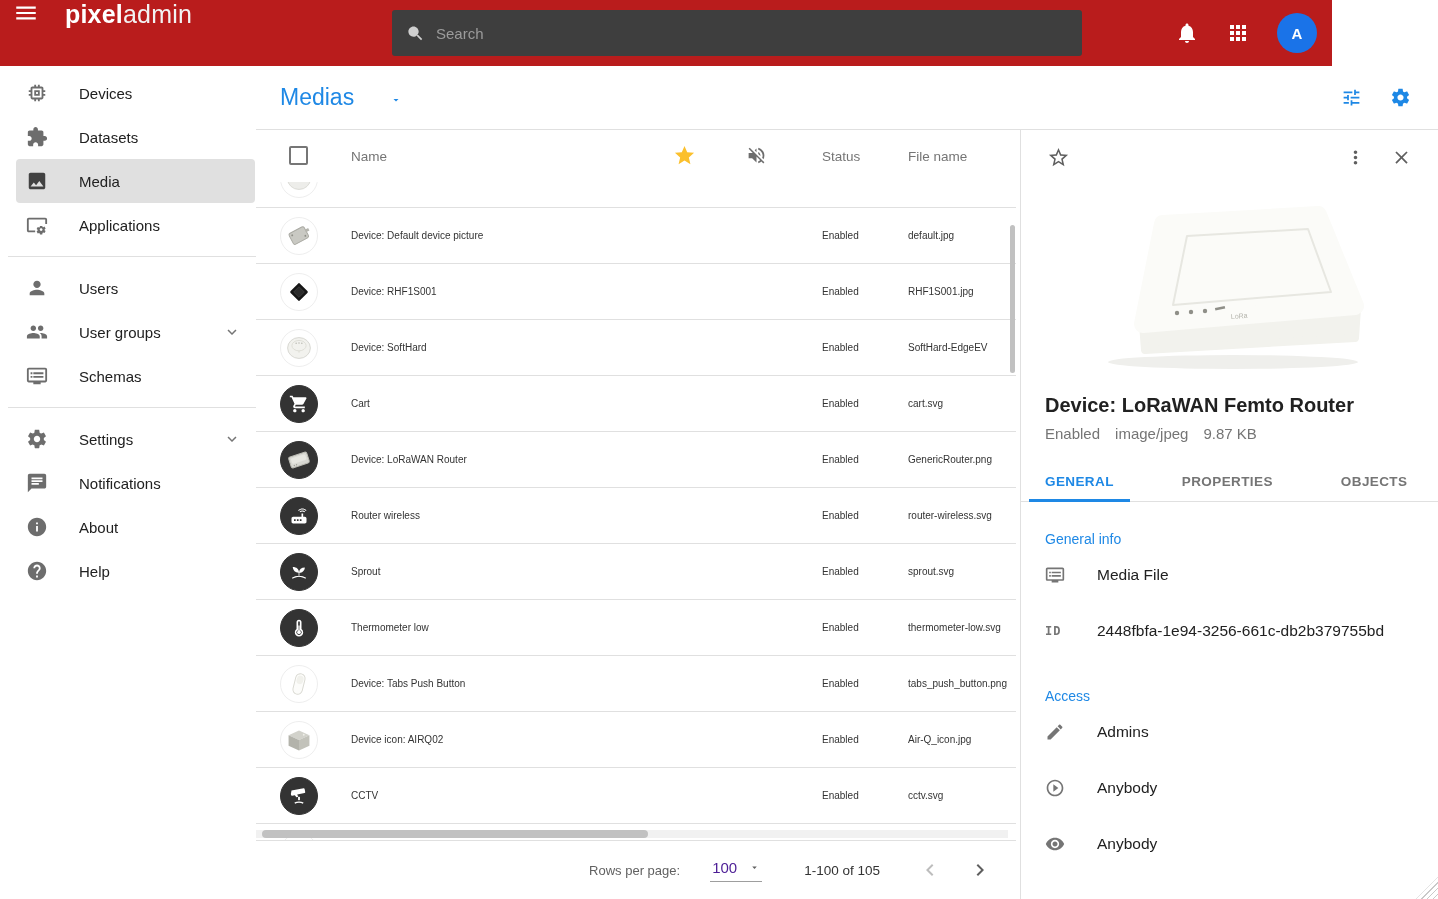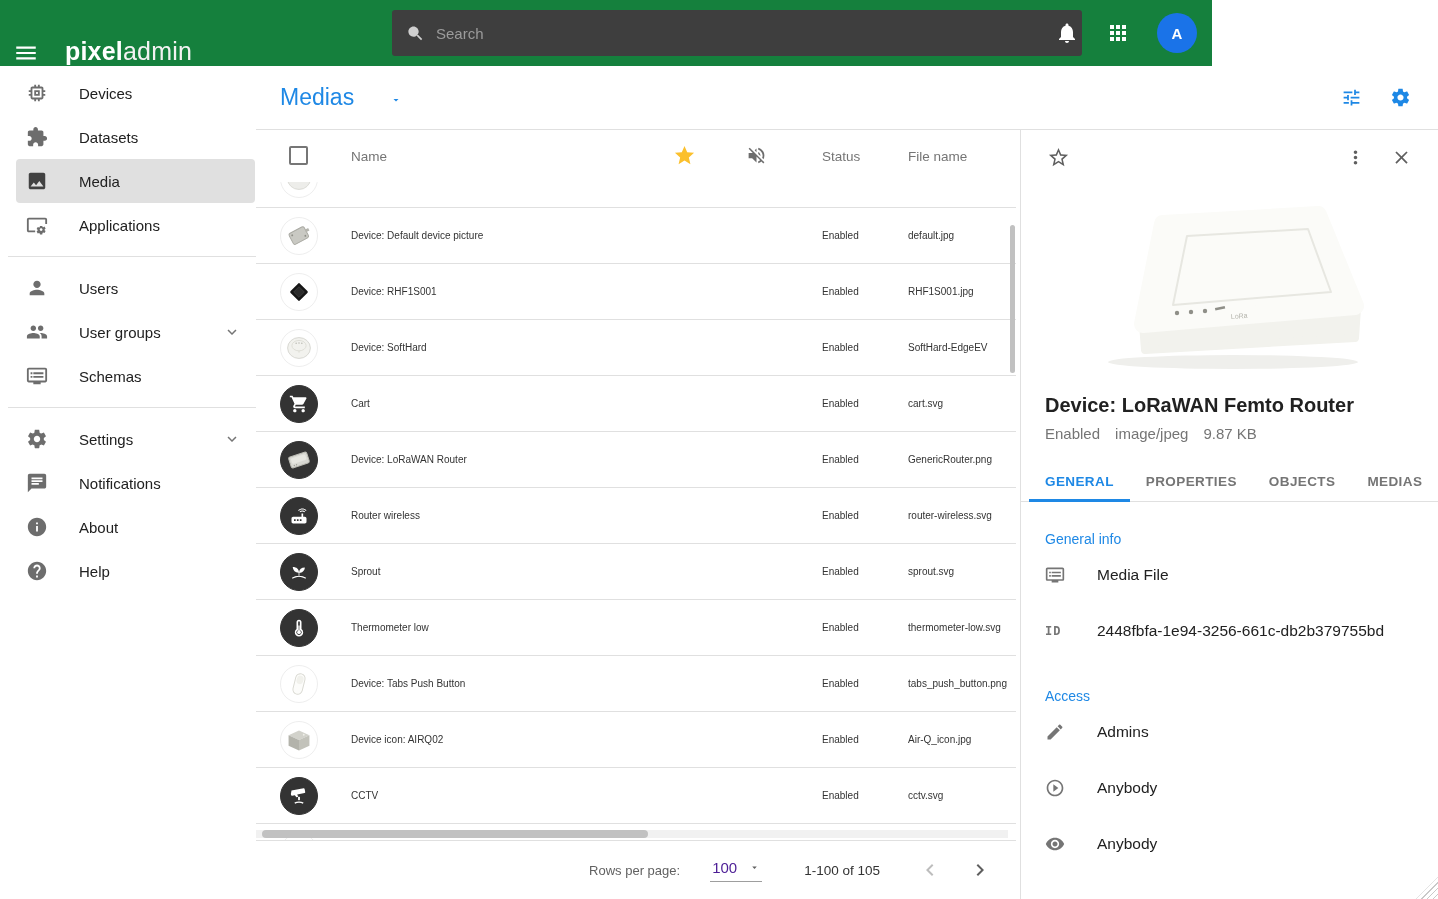--- a/index.html
+++ b/index.html
@@ -8,8 +8,8 @@
   :root { --accent:#1e88e5; --icon-gray:#757575; --line:#e0e0e0; }
 
   
-  .topbar { position:absolute; left:0; top:0; width:1212px; height:66px; background:#15803d;
-    display:flex; align-items:flex-end; }
+  .topbar { position:absolute; left:0; top:0; width:1332px; height:66px; background:#b91c1c;
+    display:flex; align-items:flex-start; }
   .hamburger { margin-left:13px; width:26px; height:26px; color:#fff; cursor:pointer; }
   .hamburger svg { width:26px; height:26px; }
   .brand { margin-left:26px; font-size:25px; color:#fff; letter-spacing:.2px; white-space:nowrap; }

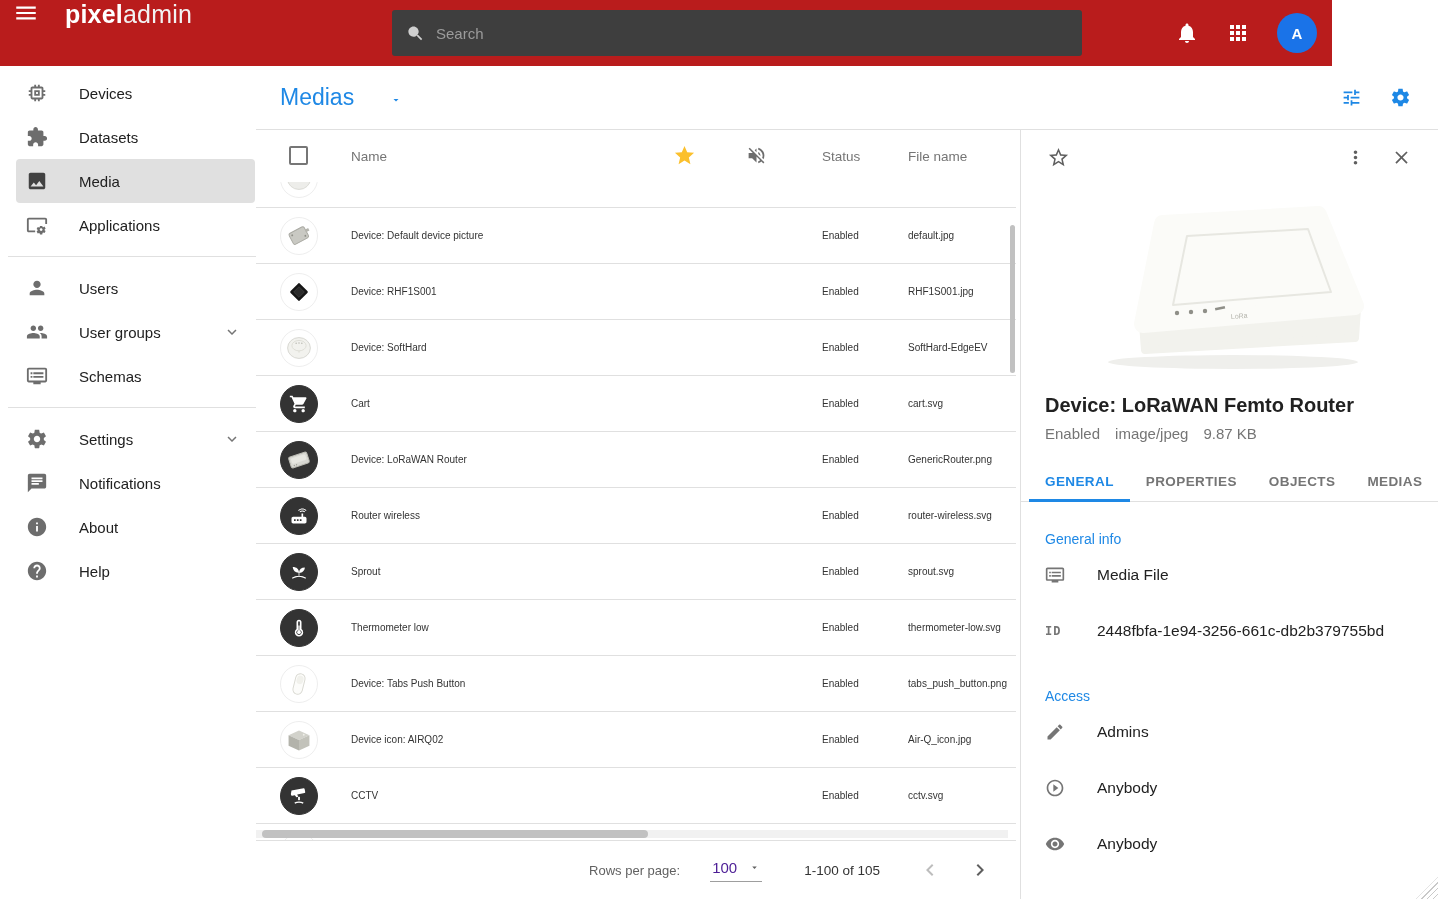--- a/index.html
+++ b/index.html
@@ -108,7 +108,7 @@
   .panel-title { padding:0 24px; margin-top:14px; font-size:20px; font-weight:700; color:#212121; }
   .panel-meta { padding:0 24px; margin-top:8px; display:flex; gap:15px; font-size:15px; color:#757575; }
   .panel-tabs { margin-top:19px; padding-left:8px; height:41px; border-bottom:1px solid var(--line);
-    display:flex; white-space:nowrap; }
+    display:flex; white-space:nowrap;gap:36px; }
   .ptab { padding:0 16px; height:41px; display:flex; align-items:center; font-size:13.5px; font-weight:700;
     letter-spacing:.4px; color:#757575; cursor:pointer; position:relative; }
   .ptab.active { color:var(--accent); }

